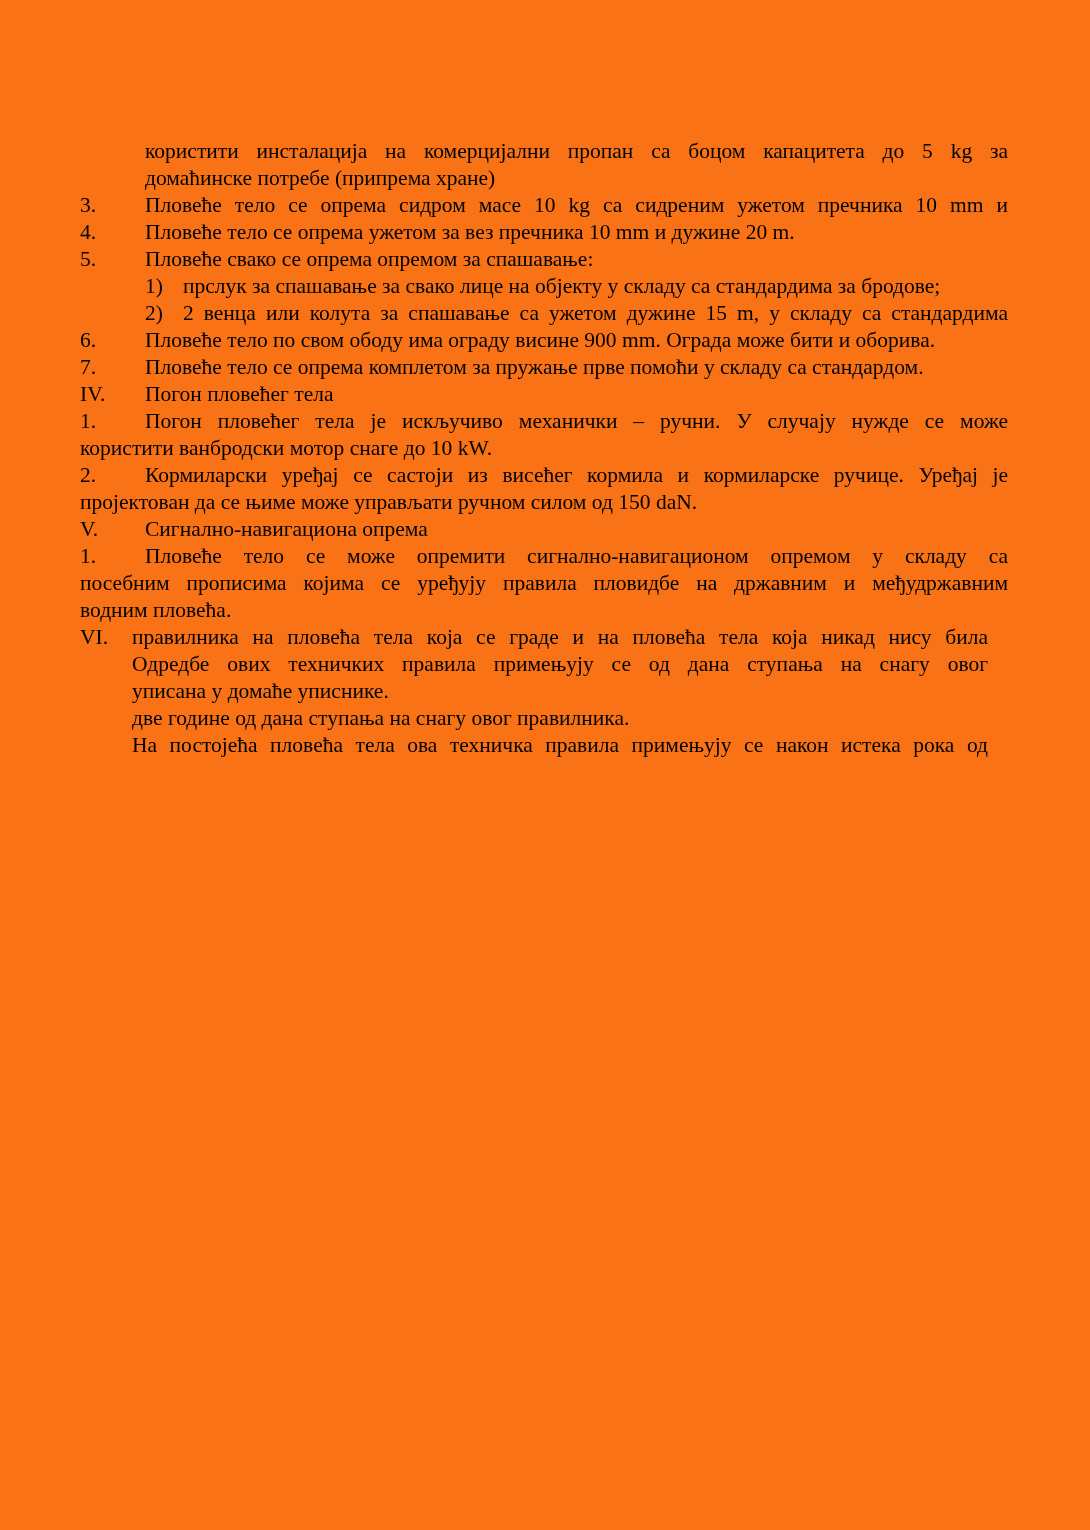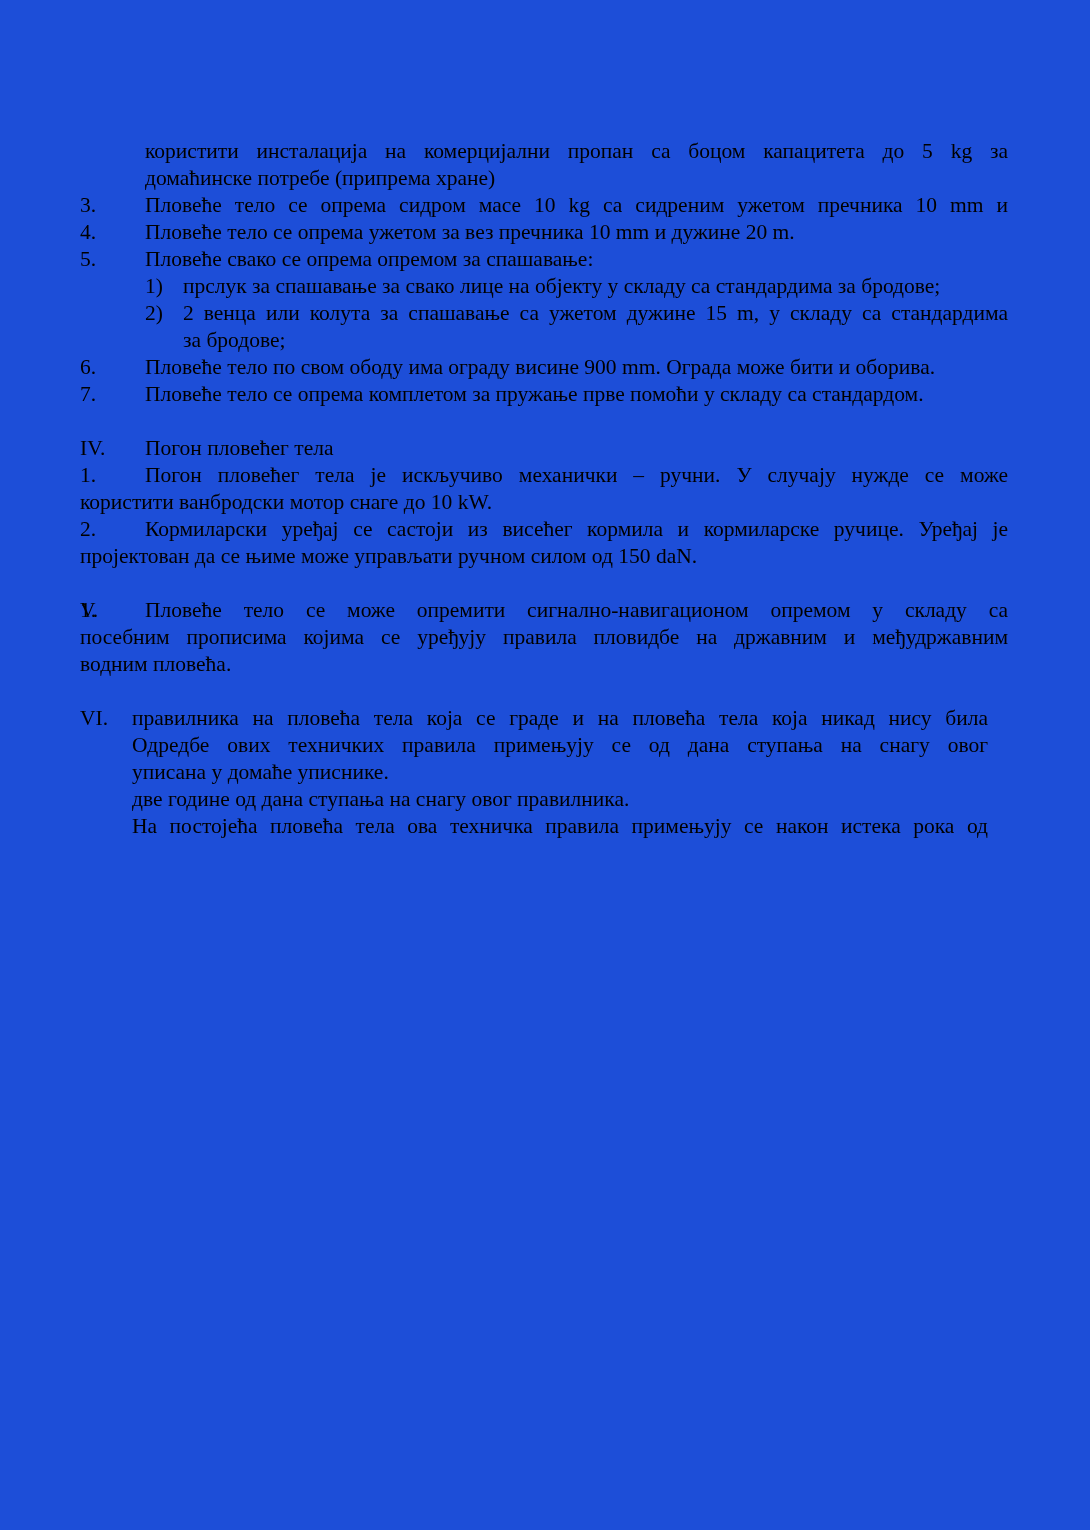--- a/index.html
+++ b/index.html
@@ -8,7 +8,7 @@
     width: 1090px;
     height: 1530px;
     box-sizing: border-box;
-    background: #1d4ed8;
+    background: #f97316;
     color: #000000;
     font-family: "Liberation Serif", "DejaVu Serif", serif;
     font-size: 21.5px;

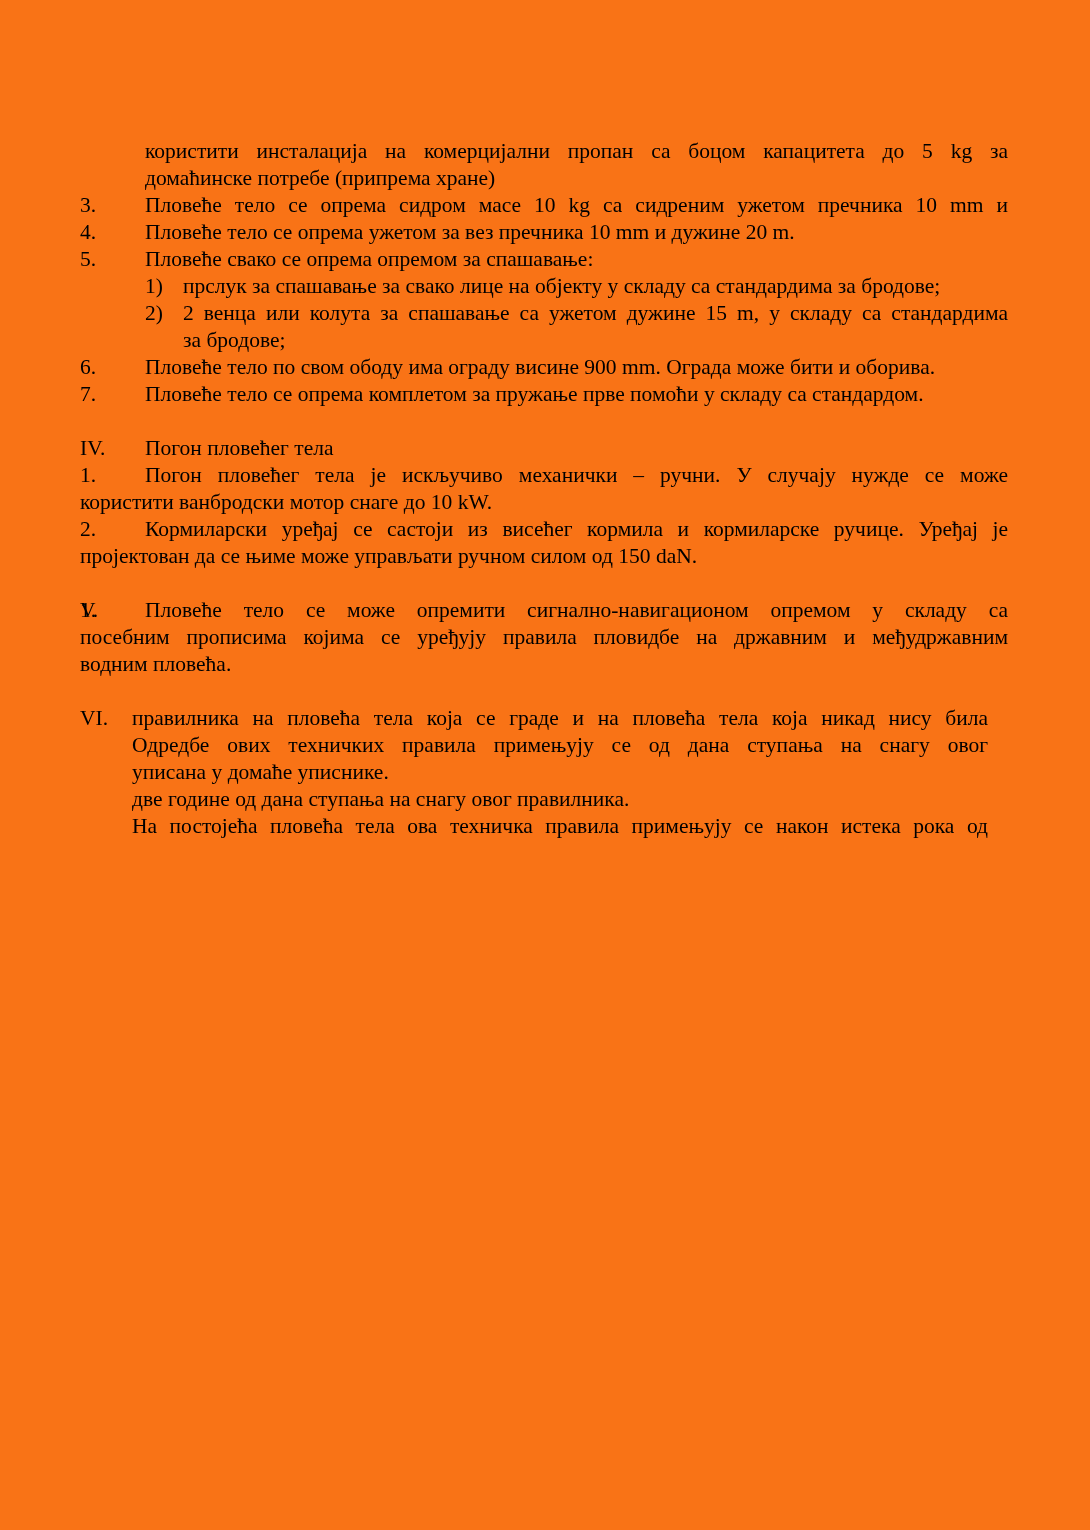--- a/index.html
+++ b/index.html
@@ -66,7 +66,6 @@
   <div class="sub">
     <span class="num">2)</span>
     <div class="line just">2 венца или колута за спашавање са ужетом дужине 15 m, у складу са стандардима</div>
-    <div class="line">за бродове;</div>
   </div>
 
   <div class="hang">

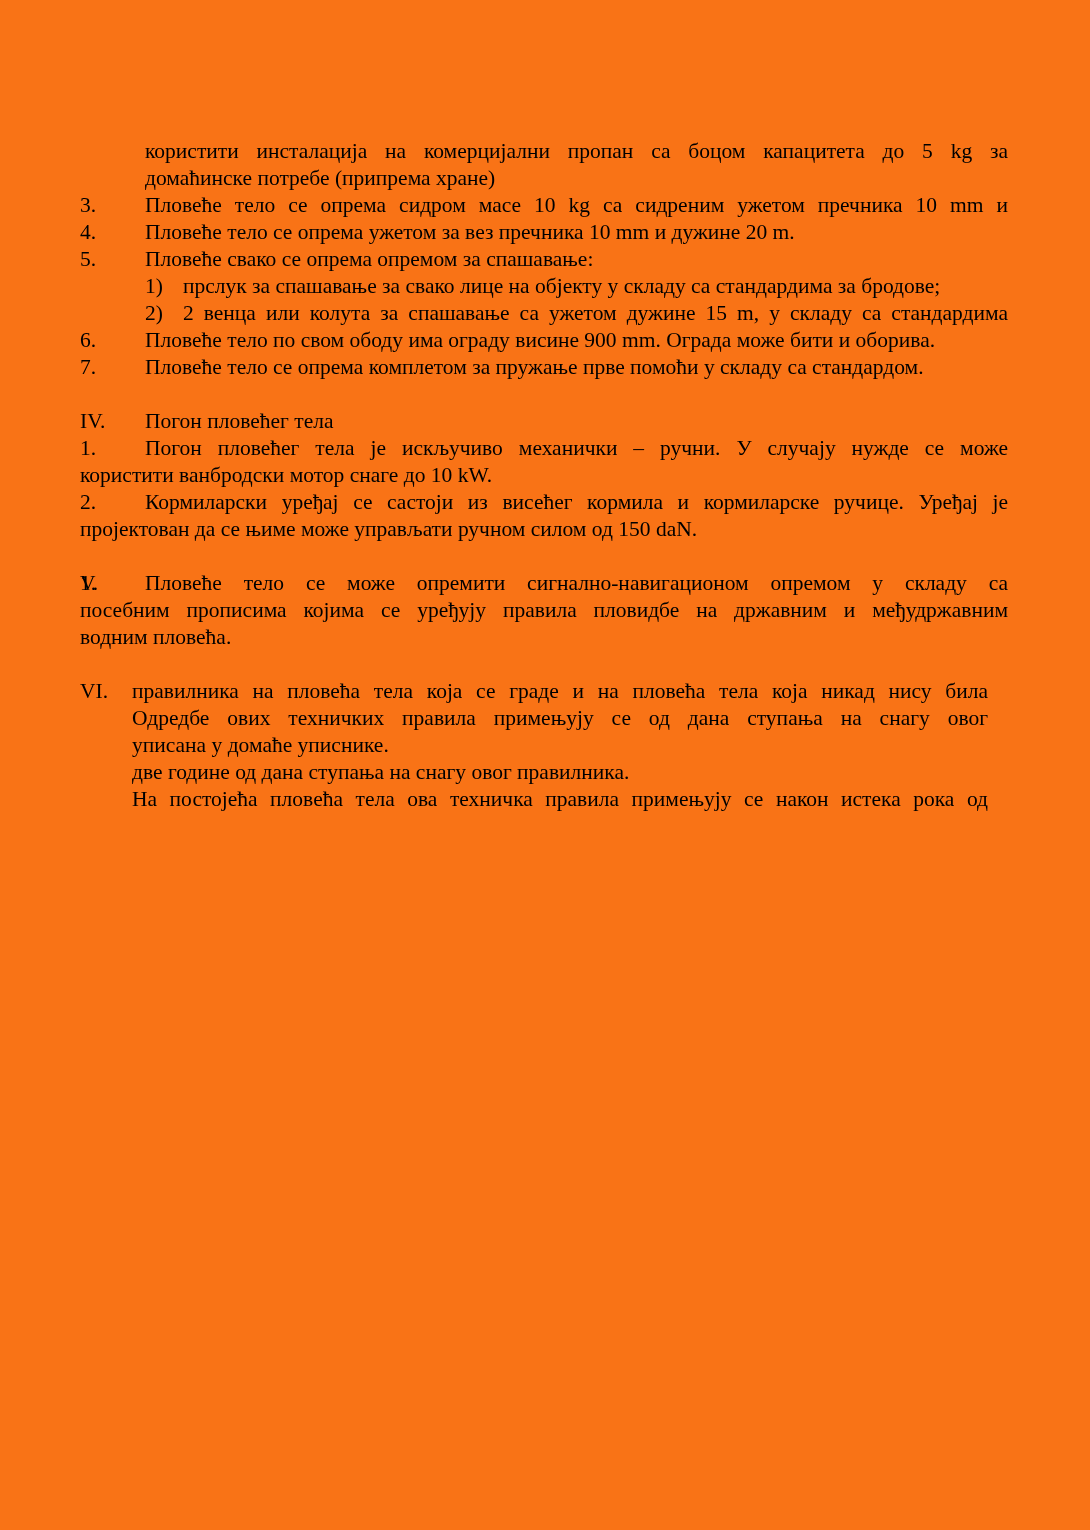--- a/index.html
+++ b/index.html
@@ -29,7 +29,7 @@
   .pfirst { position: relative; padding-left: 65px; }
   .pfirst > .num { position: absolute; left: 0; top: 0; }
   
-  .gap { margin-top: 27px; }
+  .gap { }
   
   .block { padding-left: 52px; padding-right: 20px; }
 </style>

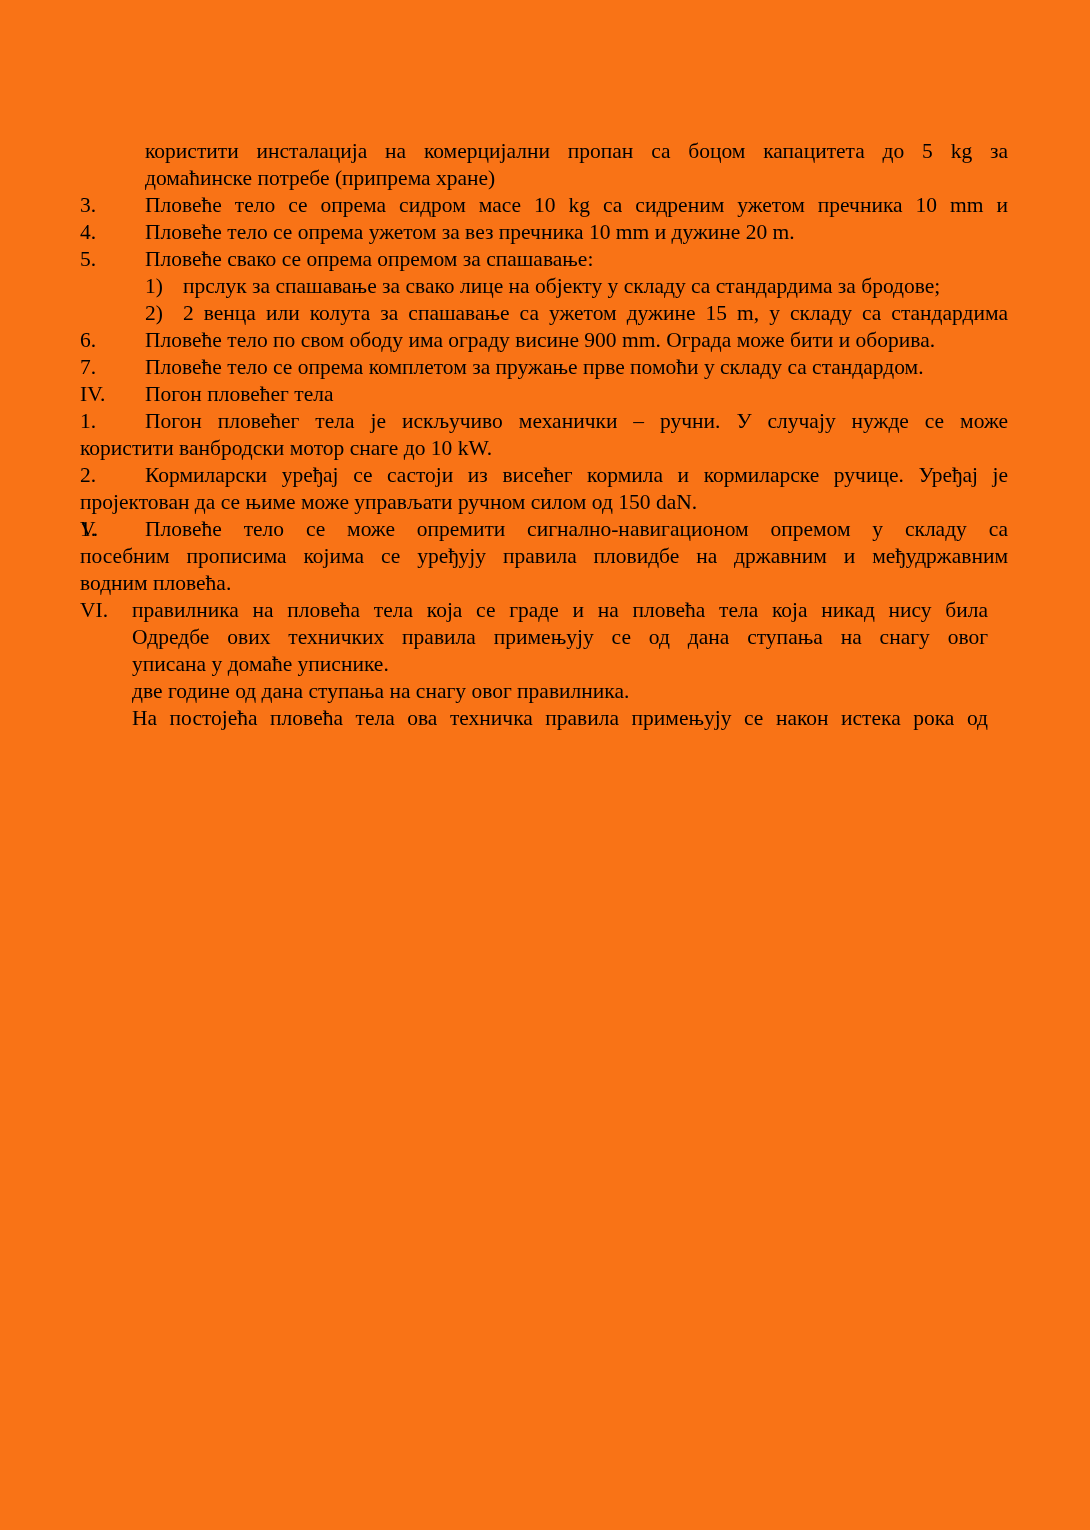--- a/index.html
+++ b/index.html
@@ -101,6 +101,7 @@
 
   <div class="hang gap">
     <span class="num">V.</span>
+    <span>Сигнално-навигациона опрема</span>
   </div>
 
   <div>

